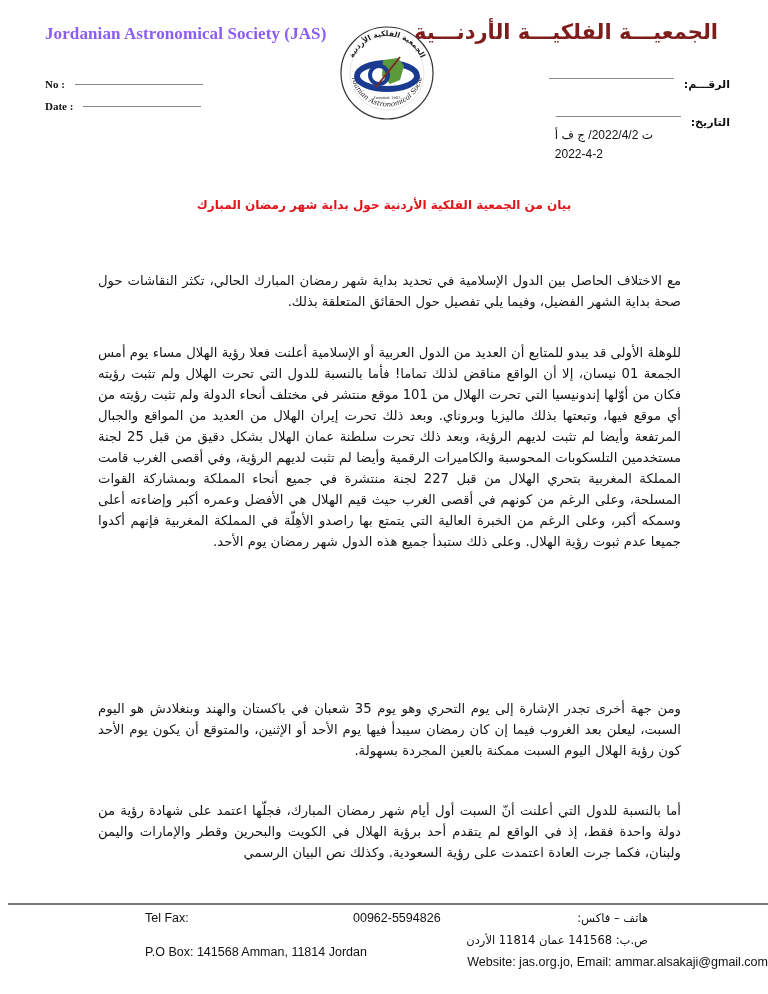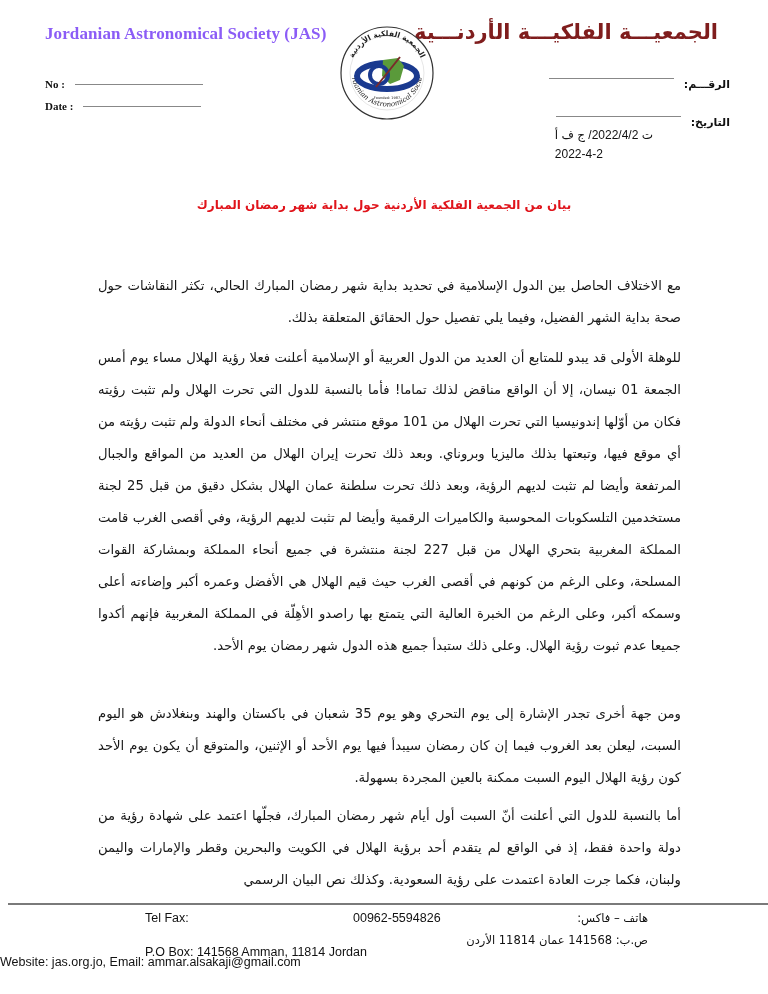--- a/index.html
+++ b/index.html
@@ -20,7 +20,7 @@
 
   .title { left: 0; width: 768px; top: 198px; text-align: center; direction: rtl; color: #e0141b; font-weight: bold; font-size: 12px; font-family: "DejaVu Sans", sans-serif; }
 
-  .body-text { left: 98px; width: 583px; direction: rtl; text-align: justify; font-size: 13.2px; line-height: 32px; font-family: "DejaVu Sans", sans-serif; color: #161616; }
+  .body-text { left: 98px; width: 583px; direction: rtl; text-align: justify; font-size: 13.2px; line-height: 21px; font-family: "DejaVu Sans", sans-serif; color: #161616; }
   .body-text p { margin: 0; text-align-last: right; }
 
   .footer-rule { left: 8px; right: 0; top: 903px; height: 2px; background: #7a7a7a; }

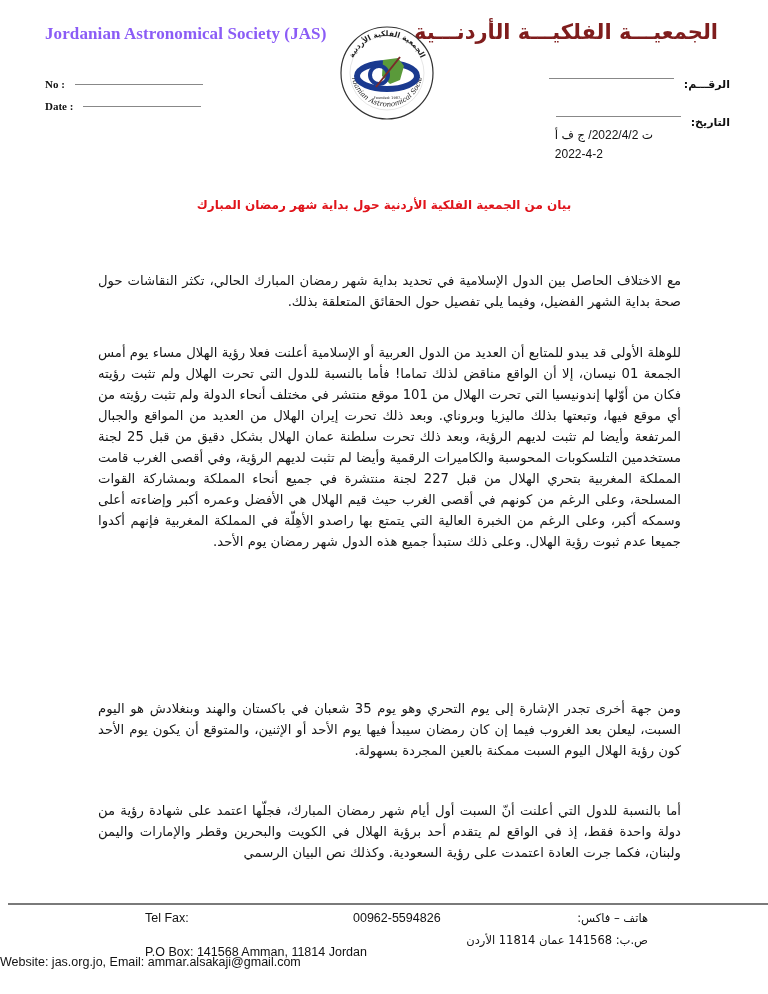--- a/index.html
+++ b/index.html
@@ -101,6 +101,6 @@
 <div class="abs footer" style="left:145px; top:933px;margin-top:12px;">P.O Box: 141568 Amman, 11814 Jordan</div>
 <div class="abs footer footer-ar" style="right:120px; top:933px;">ص.ب: 141568 عمان 11814 الأردن</div>
 
-<div class="abs footer" style="left:0; width:768px; text-align:left; top:955px;">Website: jas.org.jo, Email: ammar.alsakaji@gmail.com</div>
+<div class="abs footer" style="left:0; width:768px; text-align:right; top:955px;">Website: jas.org.jo, Email: ammar.alsakaji@gmail.com</div>
 
 </body></html>

